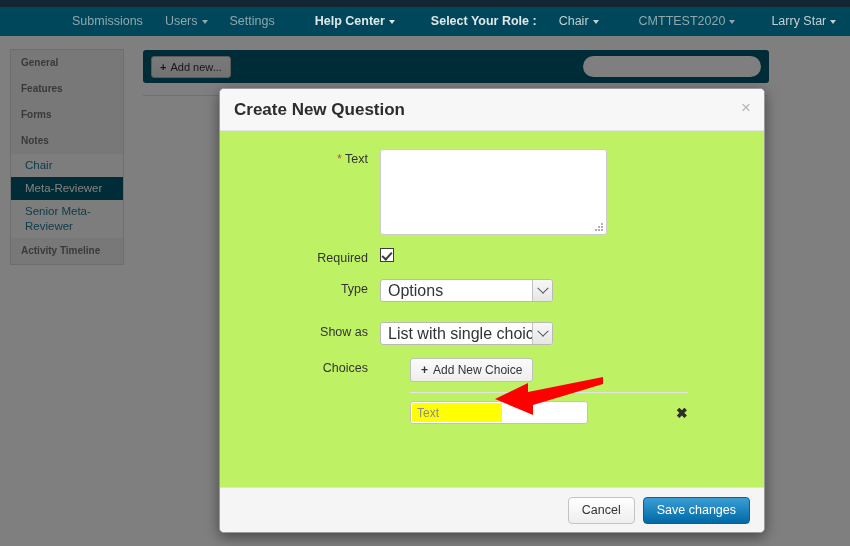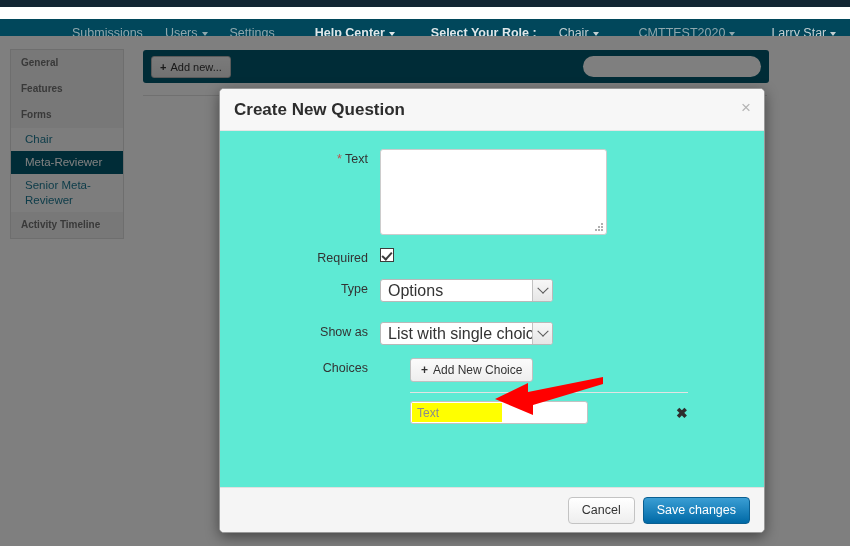--- a/index.html
+++ b/index.html
@@ -27,7 +27,7 @@
 
   
   .navbar {
-    position: absolute; left: 0; top: 19px;
+    position: absolute; left: 0; top: 7px;
     width: 850px; height: 29px;
     background: #01475b;
     display: flex;

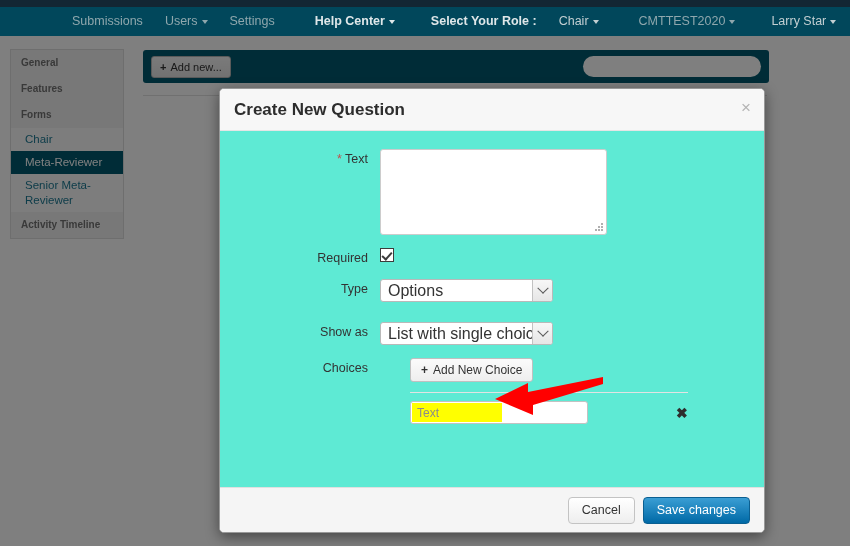--- a/index.html
+++ b/index.html
@@ -376,6 +376,7 @@
       <div class="side-main"><span>General</span></div>
       <div class="side-main"><span>Features</span></div>
       <div class="side-main"><span>Forms</span></div>
+      <div class="side-main"><span>Notes</span></div>
       <div class="side-sub-wrap">
         <div class="side-sub"><span>Chair</span></div>
         <div class="side-sub active"><span>Meta-Reviewer</span></div>

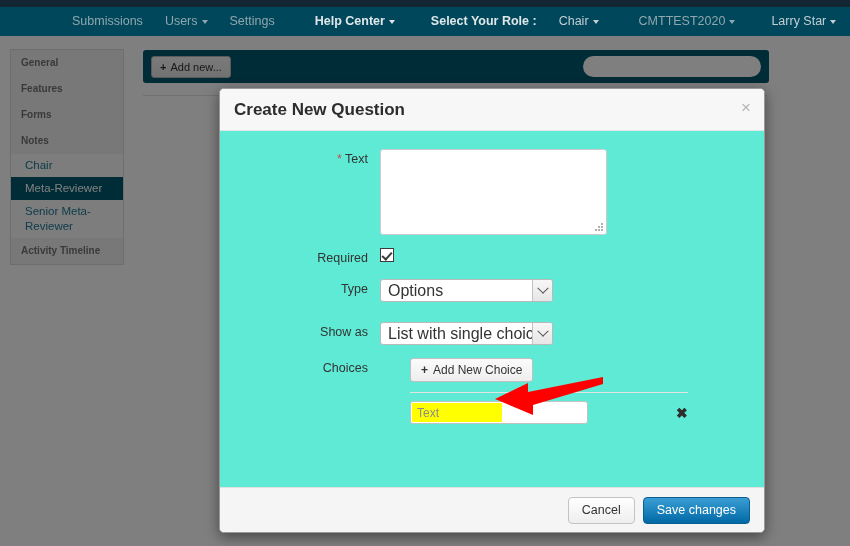--- a/index.html
+++ b/index.html
@@ -176,7 +176,7 @@
     position: relative;
     height: 357px;
     padding: 18px 16px 0 16px;
-    background: #5eead4;
+    background: #bef264;
   }
   .modal-footer {
     position: absolute; left: 0; bottom: 0;

